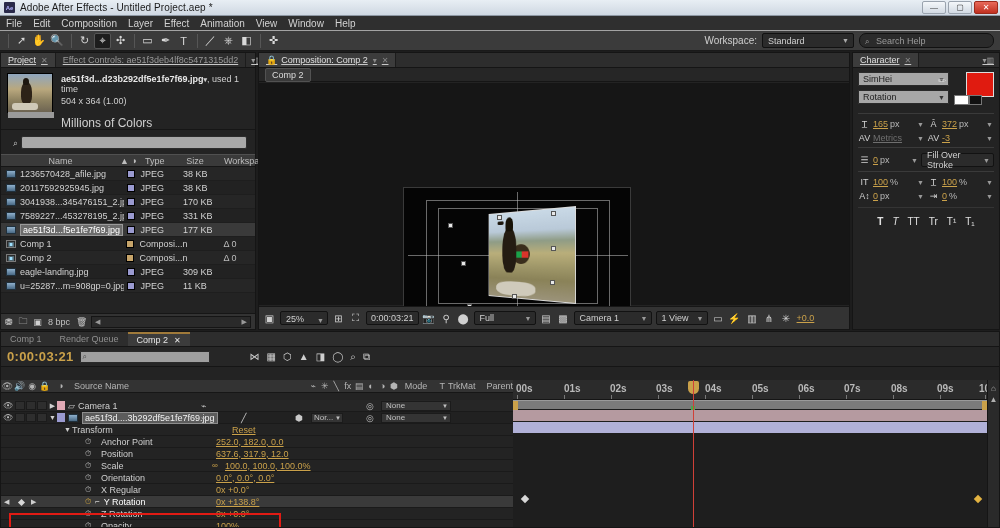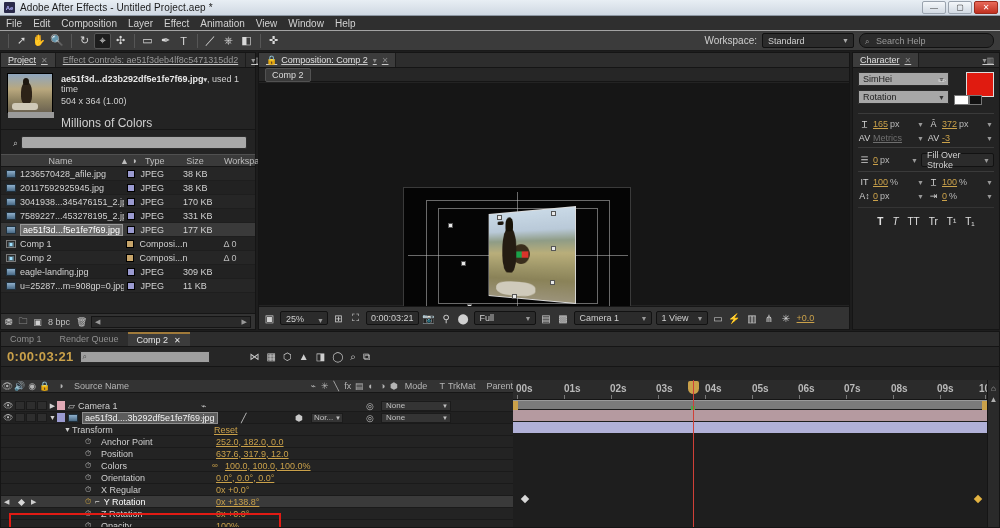--- a/index.html
+++ b/index.html
@@ -792,7 +792,7 @@
       <div class="lrow">
         <span class="tri" style="margin-left:62px">▼</span>
         <span class="tl-prop-label">Transform</span>
-        <span class="reset" style="position:absolute;left:213px">Reset</span>
+        <span class="reset" style="position:absolute;left:231px">Reset</span>
       </div>
 
       <div class="lrow">

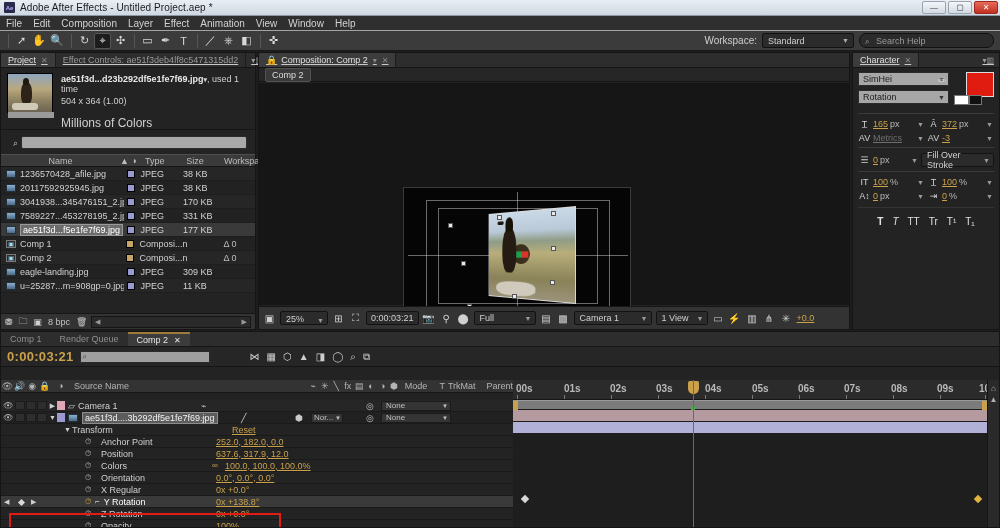--- a/index.html
+++ b/index.html
@@ -807,7 +807,7 @@
       </div>
       <div class="lrow">
         <span class="stopwatch" style="margin-left:82px">⏱</span>
-        <span class="tl-prop-label" style="margin-left:8px">Colors</span>
+        <span class="tl-prop-label" style="margin-left:8px">Scale</span>
         <span style="position:absolute;left:211px;color:#caa14a;font-size:8px;">∞</span>
         <span class="val" style="position:absolute;left:224px">100.0, 100.0, 100.0%</span>
       </div>

